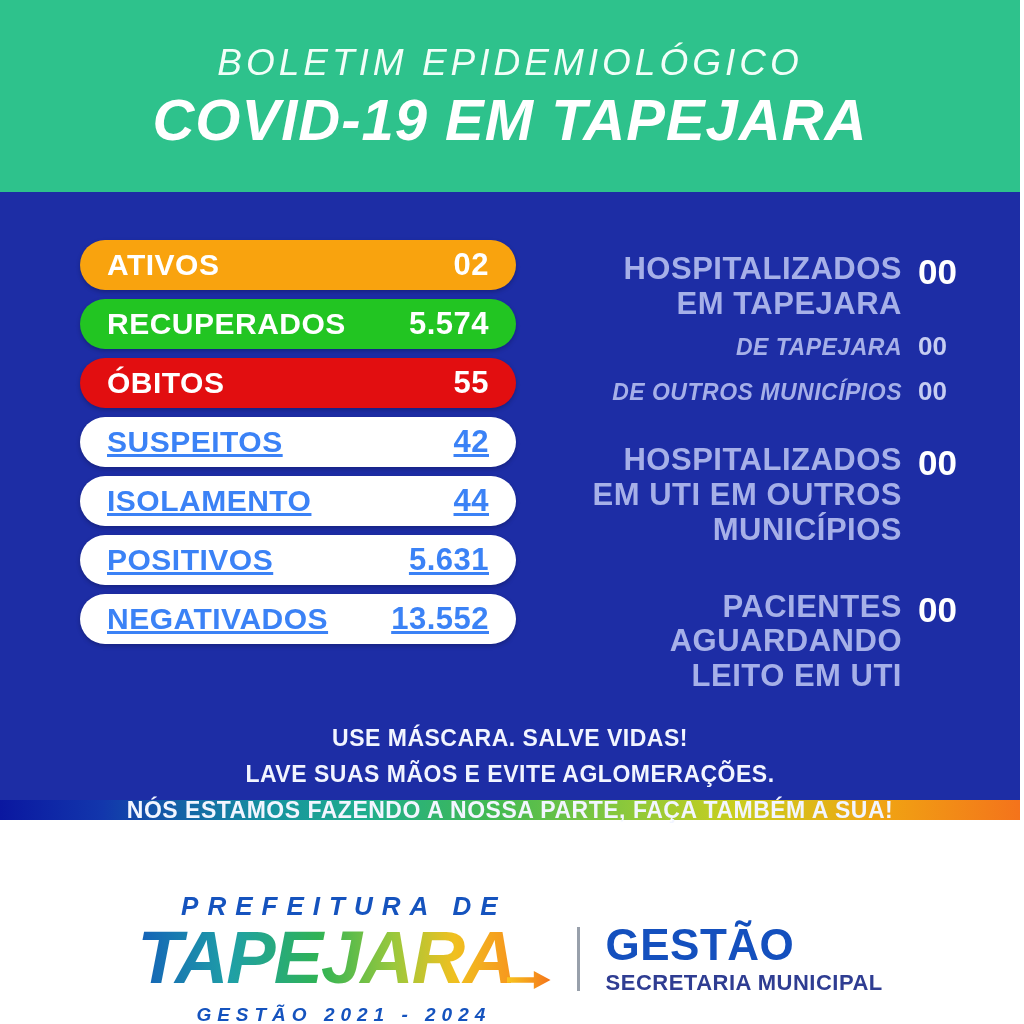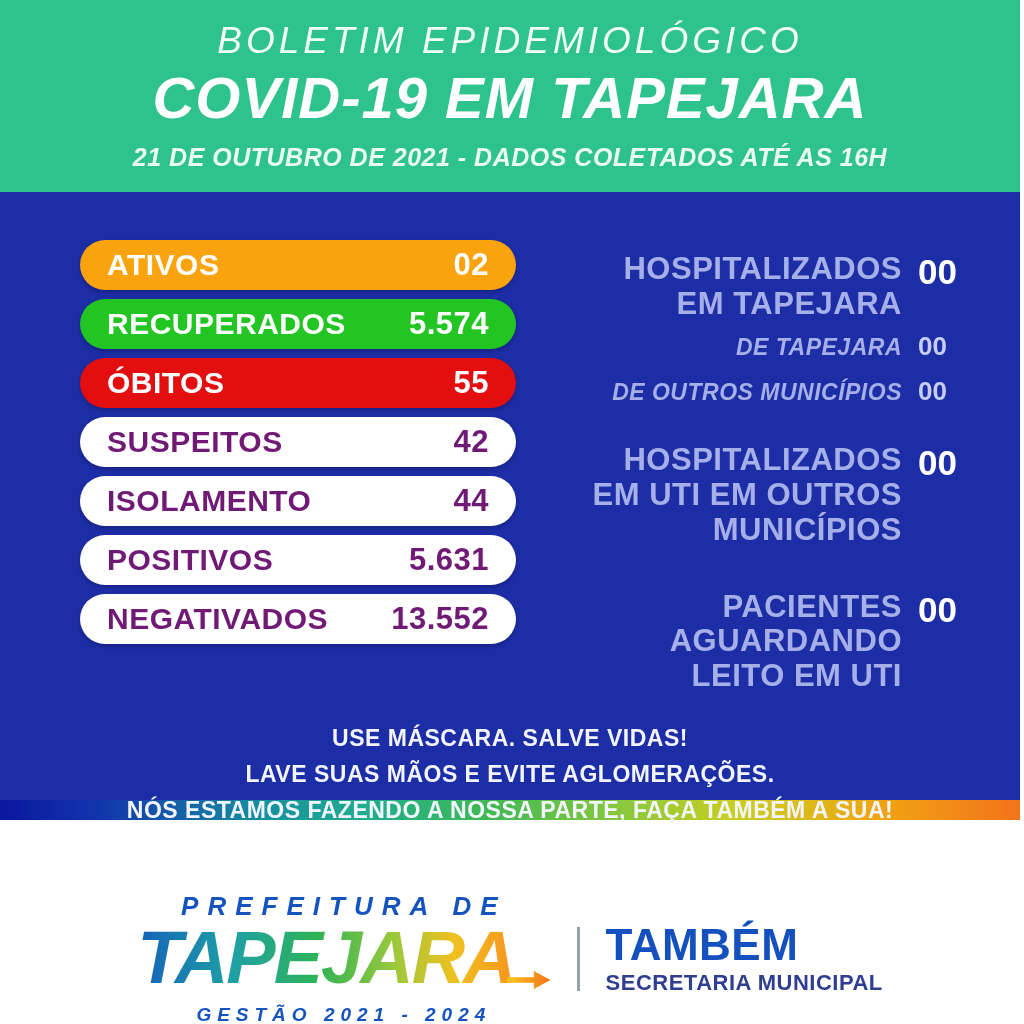--- a/index.html
+++ b/index.html
@@ -72,7 +72,6 @@
   <div class="header">
     <div class="kicker">BOLETIM EPIDEMIOLÓGICO</div>
     <div class="title">COVID-19 EM TAPEJARA</div>
-    <div class="dateline">21 DE OUTUBRO DE 2021 - DADOS COLETADOS ATÉ AS 16H</div>
   </div>
 
   <div class="main">

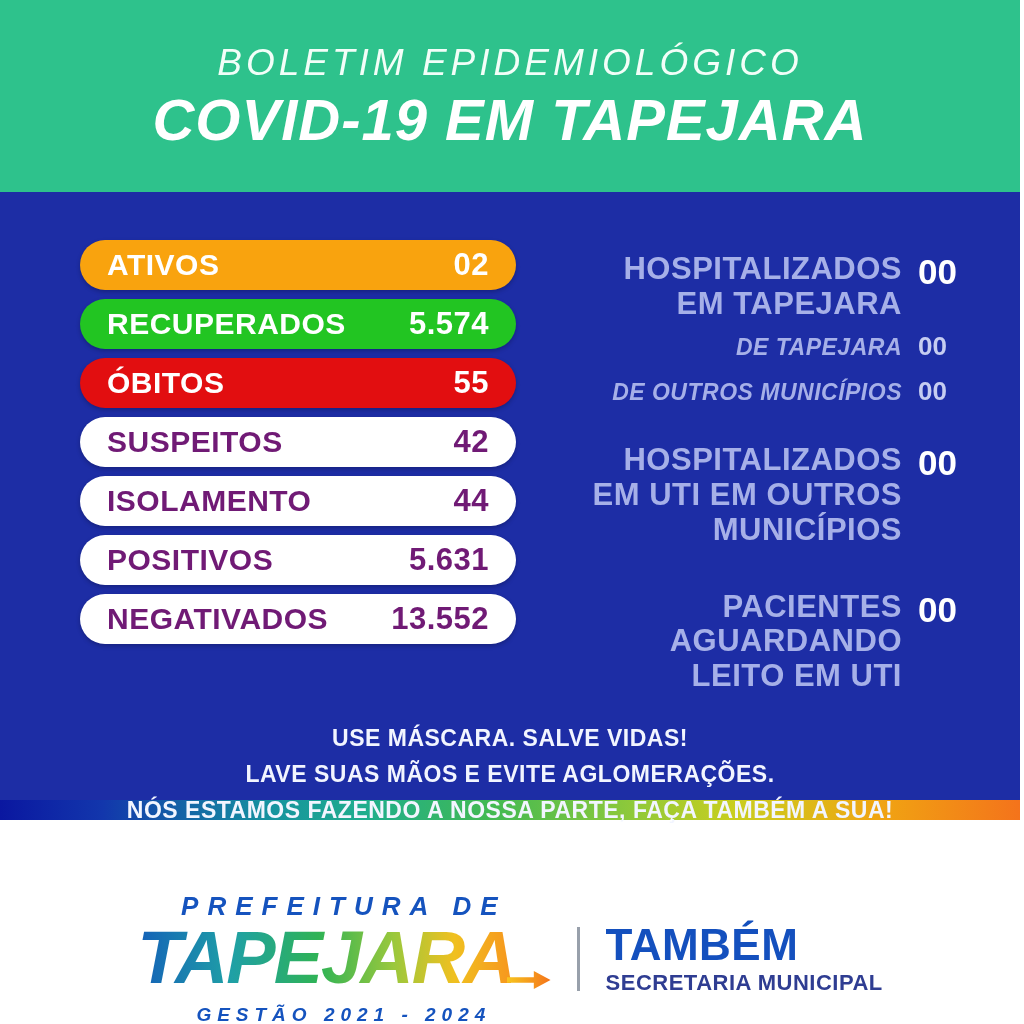--- a/index.html
+++ b/index.html
@@ -25,7 +25,7 @@
   .pill--orange{background:#F9A30E;color:#FFFFFF;}
   .pill--green{background:#22C522;color:#FFFFFF;}
   .pill--red{background:#E20E10;color:#FFFFFF;}
-  .pill--white{background:#FFFFFF;color:#701a75;}
+  .pill--white{background:#FFFFFF;color:#3b82f6;text-decoration:underline;}
 
   .hospital{flex:1;display:flex;flex-direction:column;align-items:flex-end;padding:12px 14px 0 0;}
   .hosp-group{display:flex;justify-content:flex-end;gap:16px;}

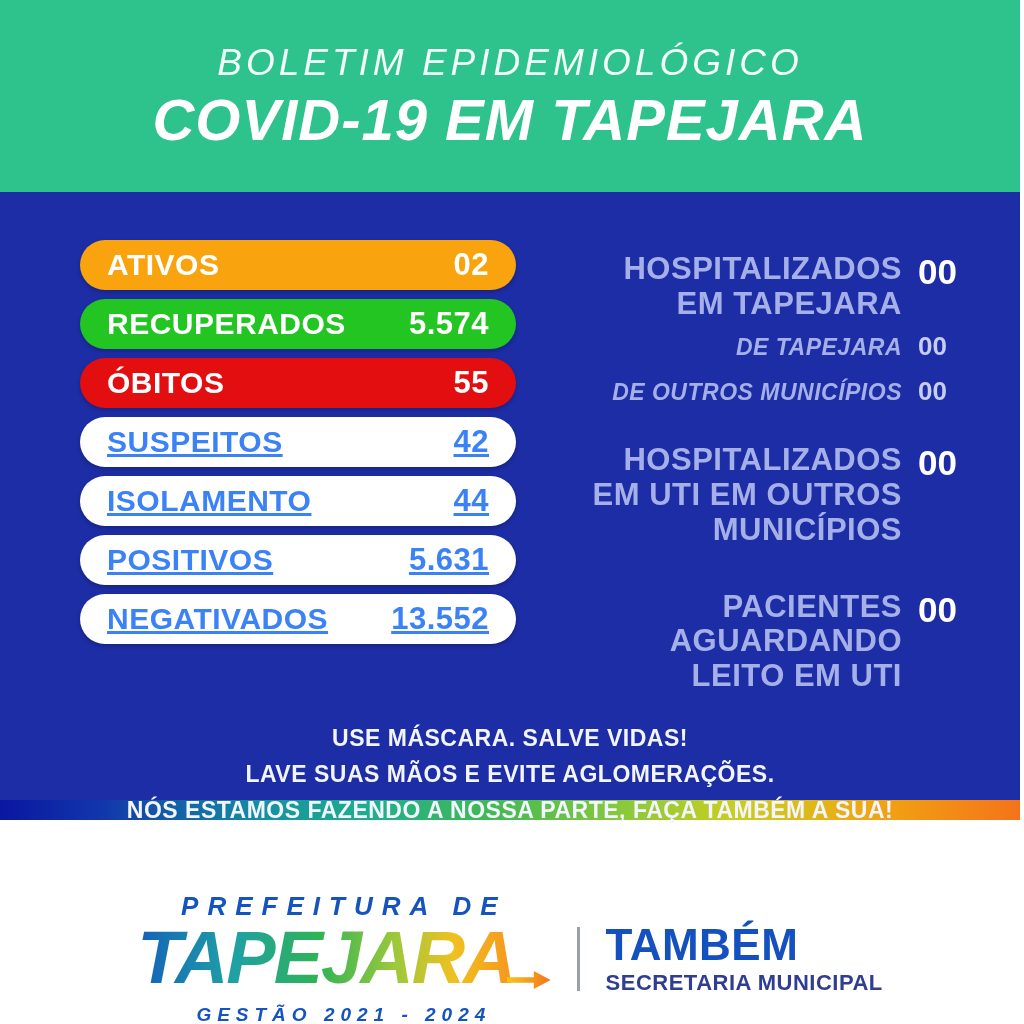--- a/index.html
+++ b/index.html
@@ -169,7 +169,7 @@
       </div>
       <div class="divider"></div>
       <div class="dept-block">
-        <div class="dept">TAMBÉM</div>
+        <div class="dept">GESTÃO</div>
         <div class="dept-sub">SECRETARIA MUNICIPAL</div>
       </div>
     </div>

